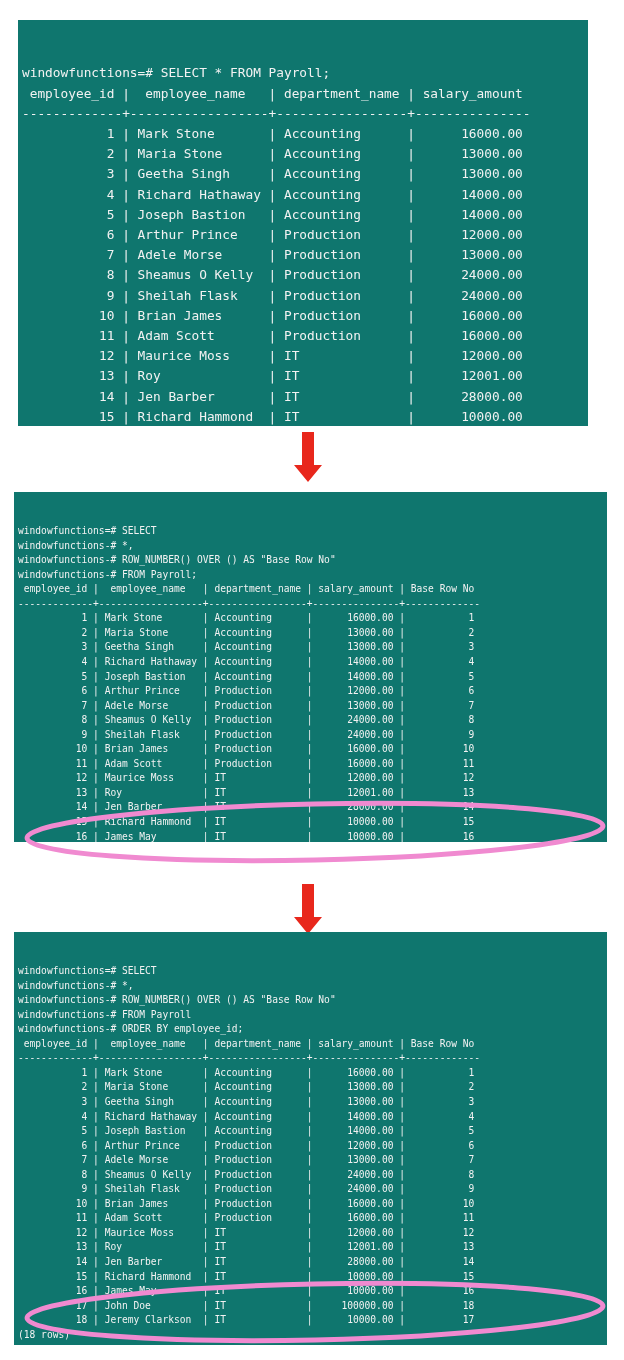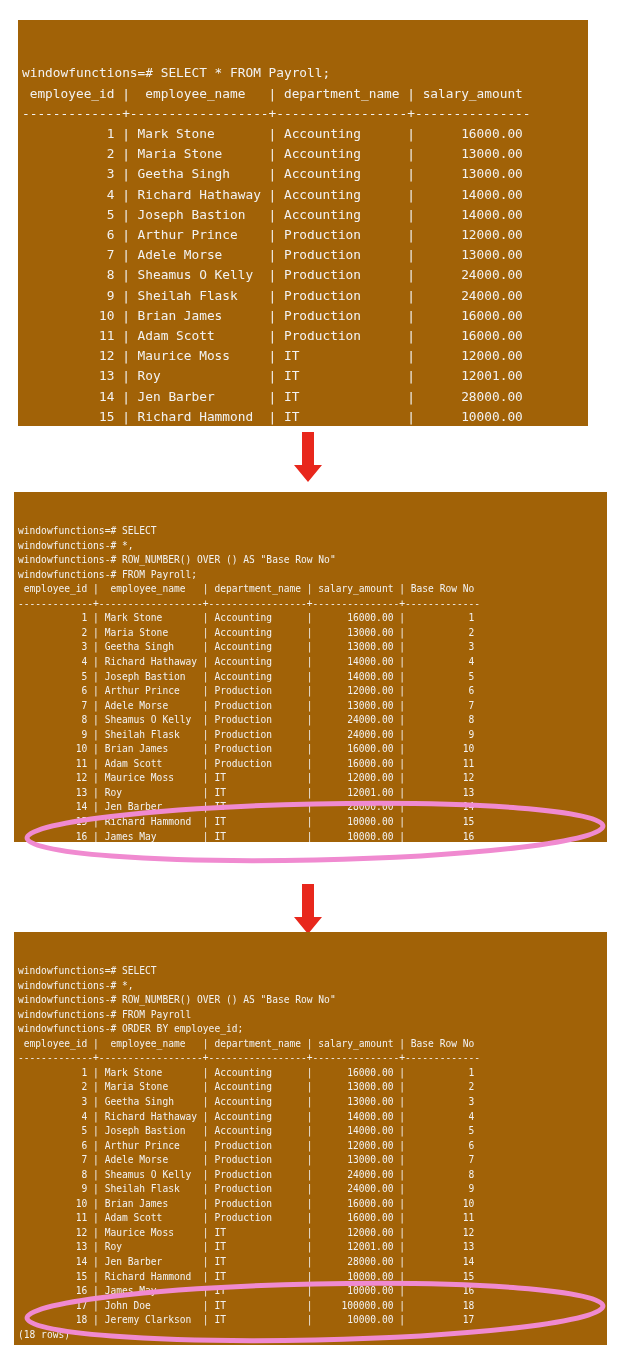--- a/index.html
+++ b/index.html
@@ -17,7 +17,7 @@
 
   .terminal {
     position: absolute;
-    background: #a16207;
+    background: #0f766e;
     color: #f2f2f2;
     white-space: pre;
     overflow: hidden;

